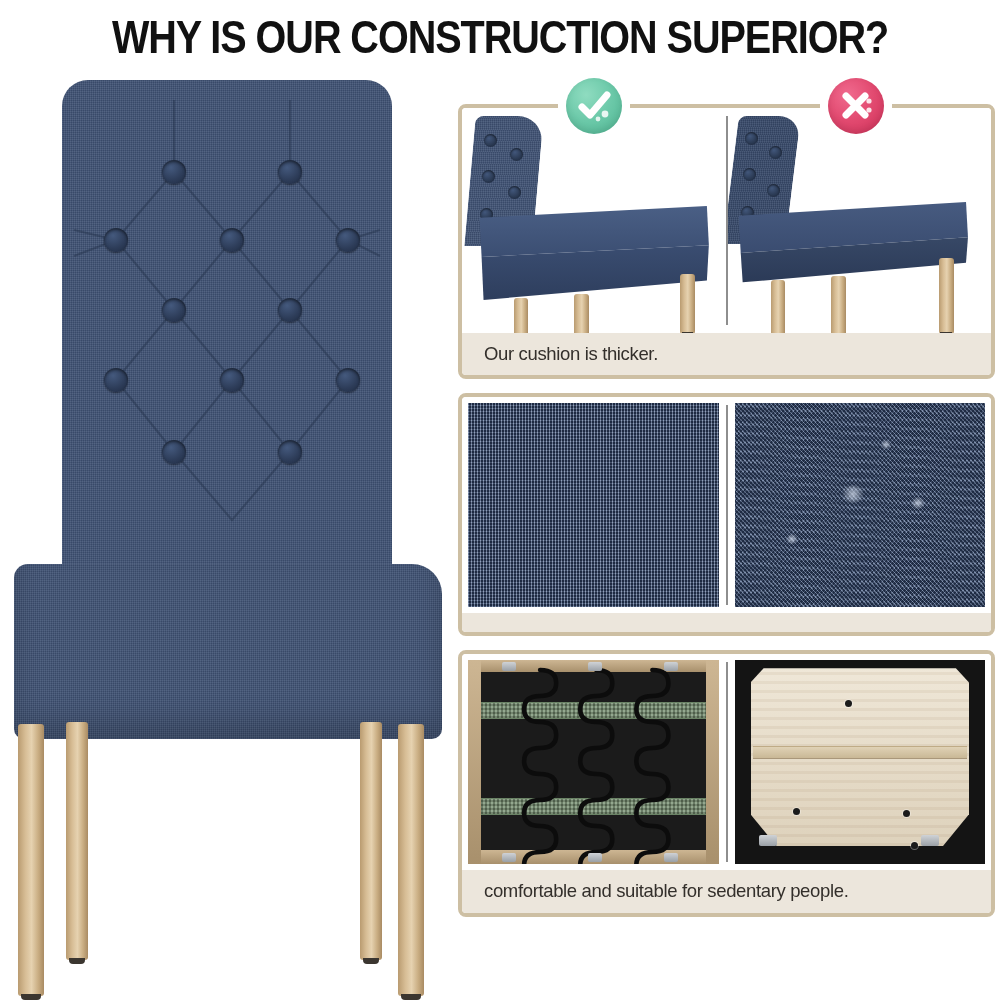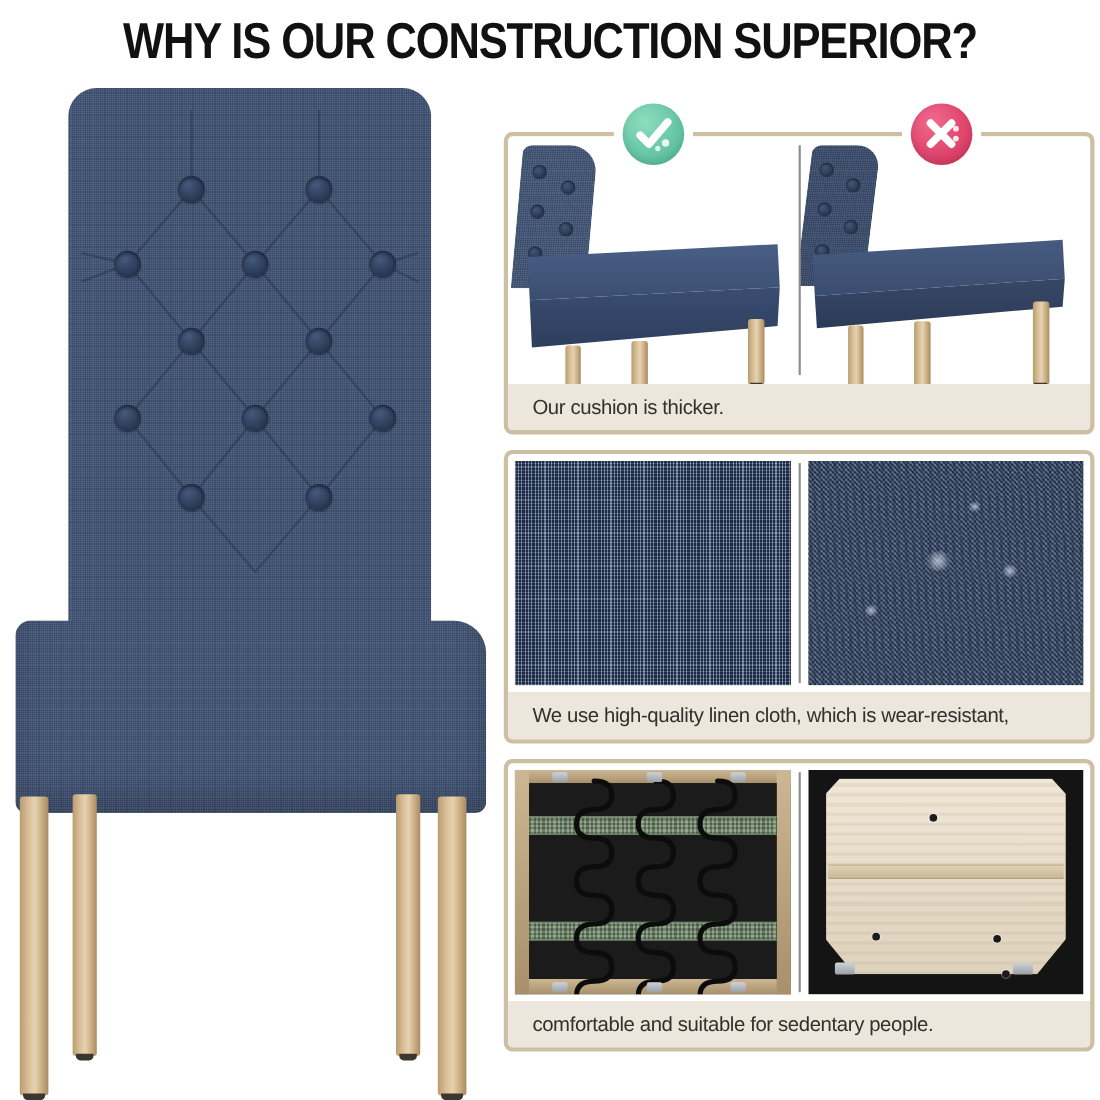--- a/index.html
+++ b/index.html
@@ -31,7 +31,7 @@
   
   #panels {
     position: absolute;
-    left: 458px; top: 120px;
+    left: 458px; top: 104px;
     width: 537px; height: 880px;
   }
   .panel {

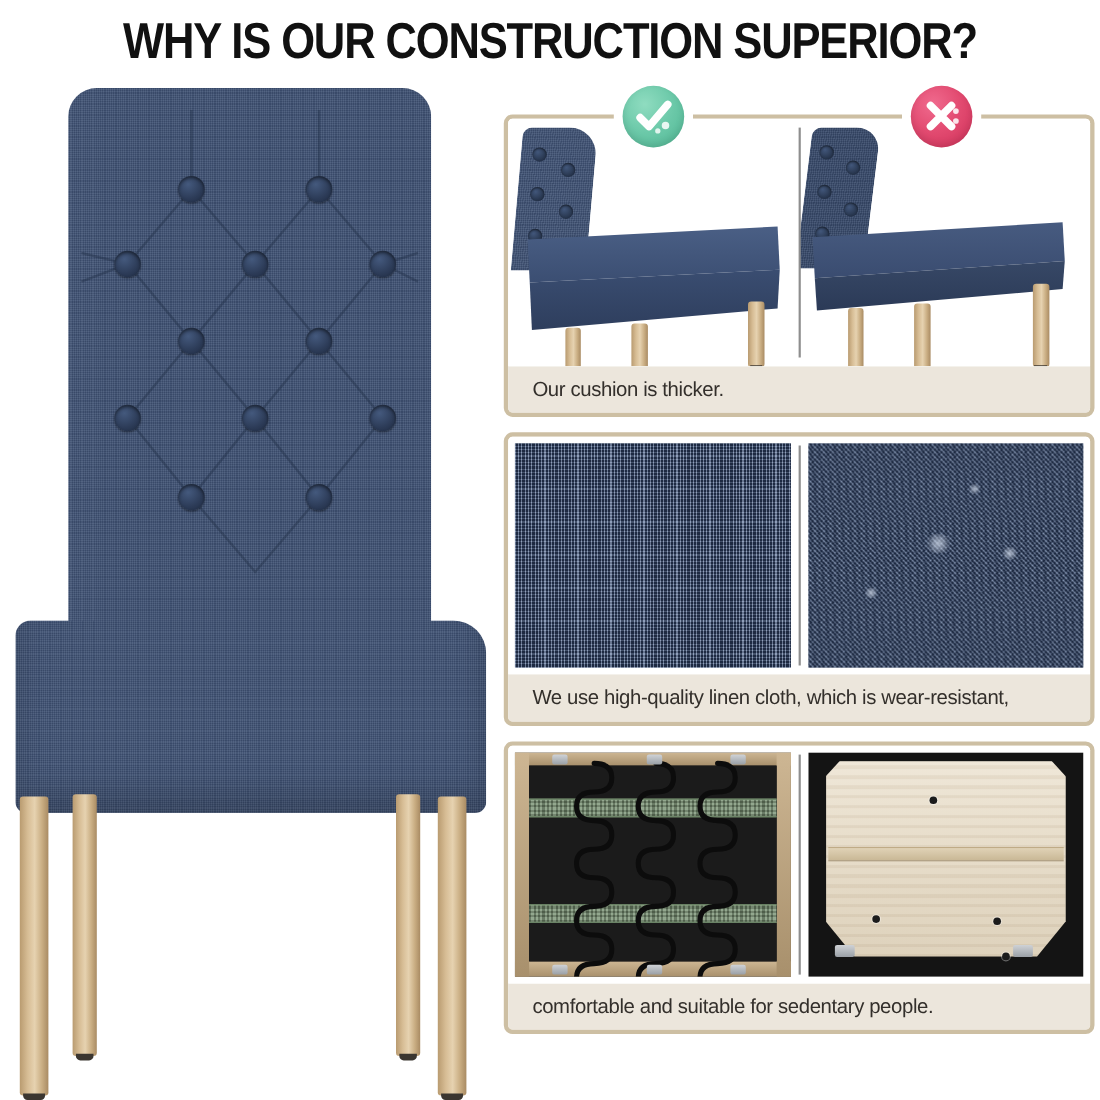--- a/index.html
+++ b/index.html
@@ -364,7 +364,6 @@
     </div>
 
     <div class="caption">
-      <span>We use high-quality linen cloth, which is wear-resistant,</span>
     </div>
   </div>
 

